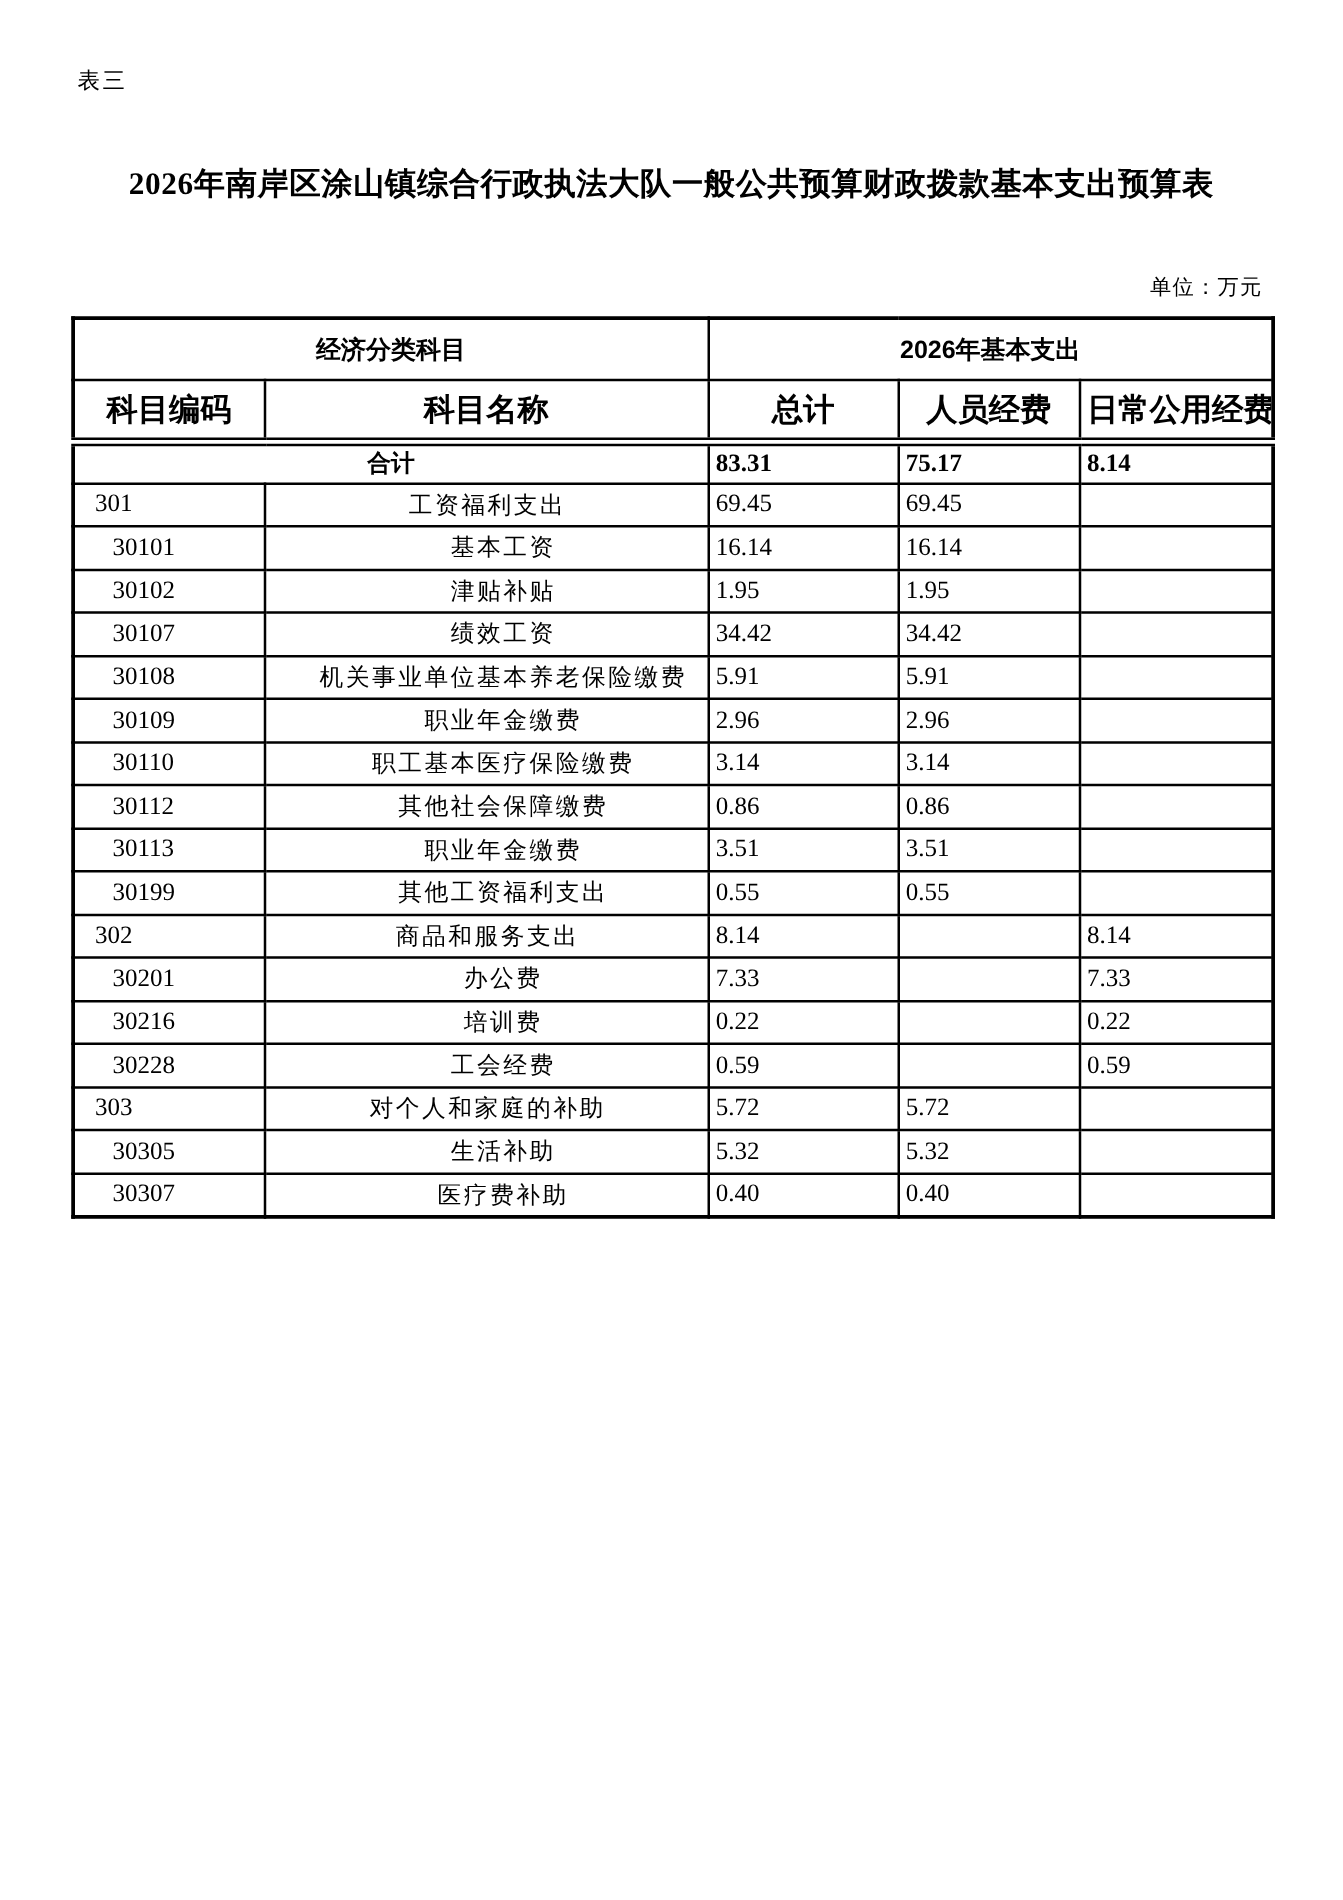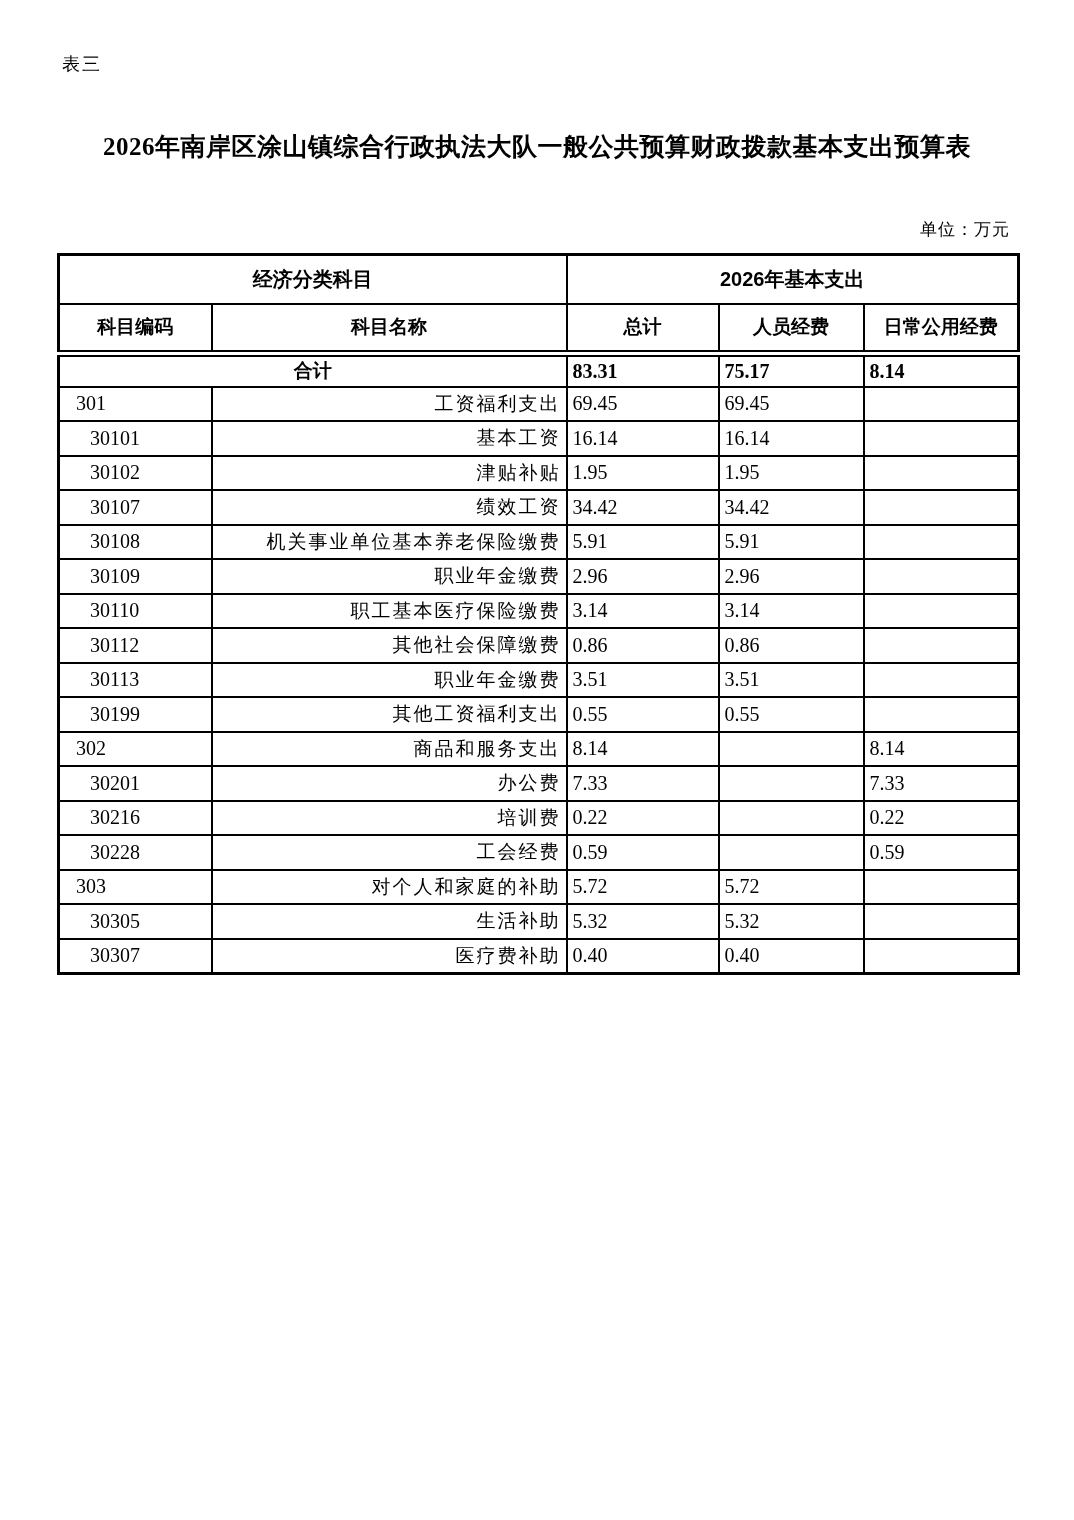--- a/index.html
+++ b/index.html
@@ -49,7 +49,7 @@
     text-align: center;
   }
   tr.hrow1 { height: 49px; font-size: 20px; }
-  tr.hrow2 { height: 50px; font-size: 19px; margin-left: 44px; }
+  tr.hrow2 { height: 50px; font-size: 25px; margin-left: 44px; }
   
   tr.hrow2 th { border-bottom: 7px double #000; }
 

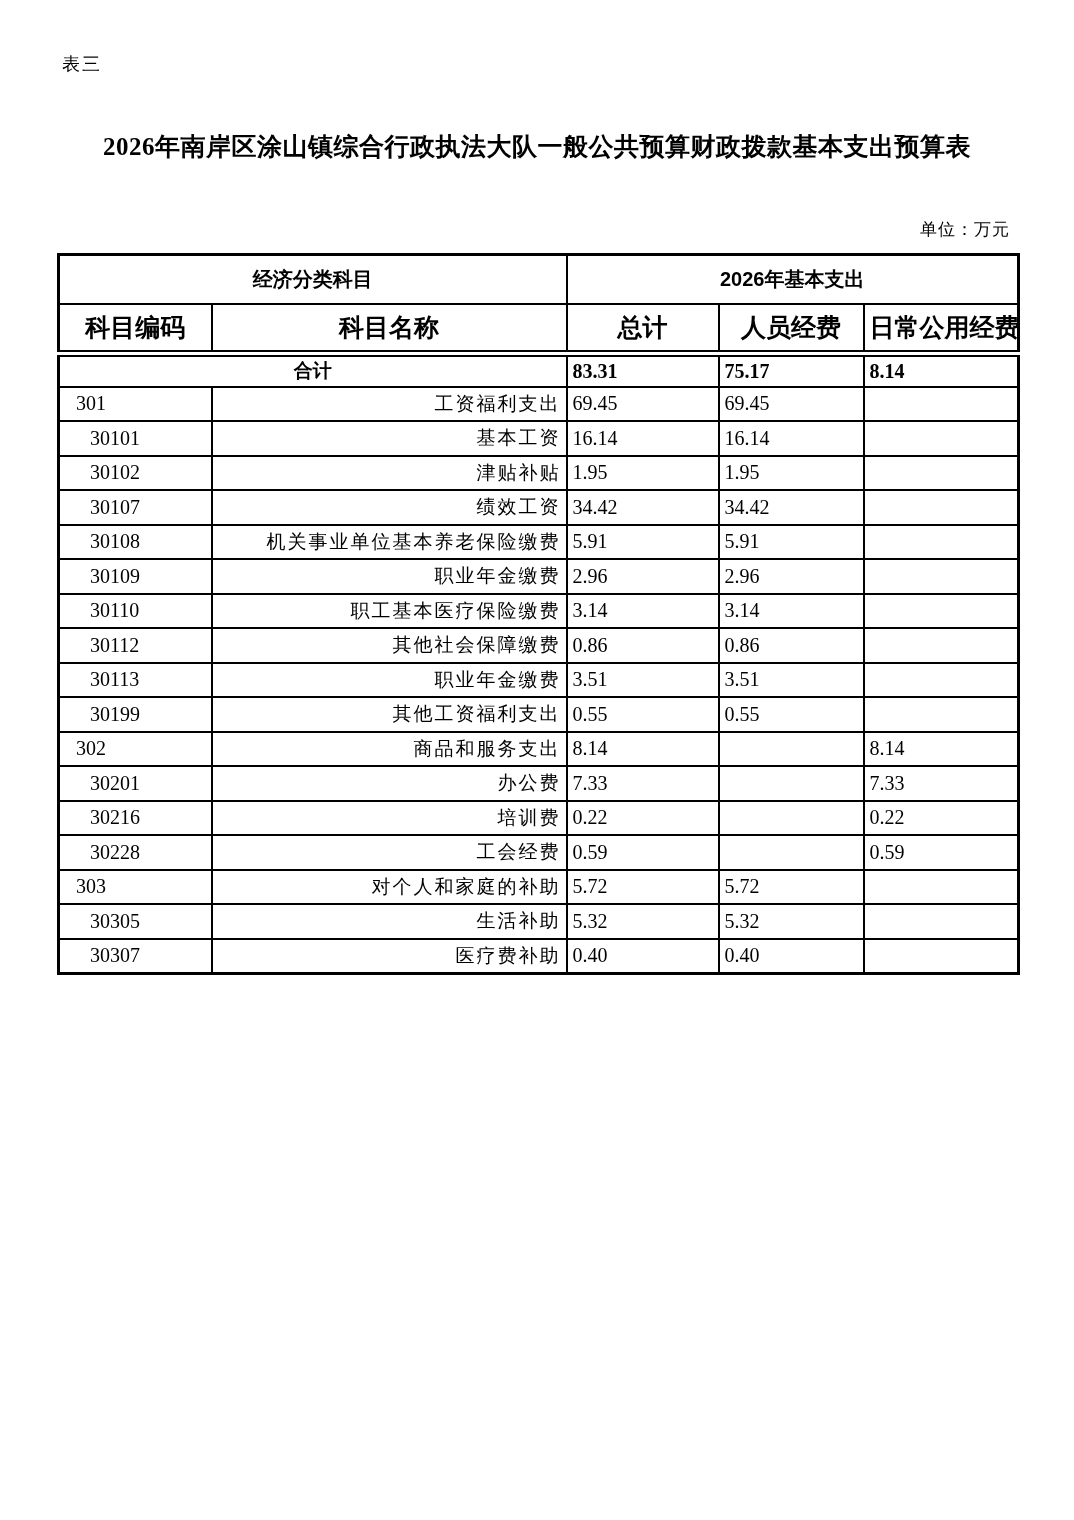--- a/index.html
+++ b/index.html
@@ -63,7 +63,7 @@
   td.num  { text-align: left; font-size: 20px; padding-right: 6px; }
   td.bold { font-weight: bold; }
   td.code { font-size: 20px; text-align: left; }
-  td.name { font-size: 19px; text-align: right; letter-spacing: 2px; }
+  td.name { font-size: 19px; text-align: center; letter-spacing: 2px; }
 
   tr.lvl1 td.code { padding-left: 16px; margin-top: 23px; }
   tr.lvl1 td.name { padding-left: 7px; }

